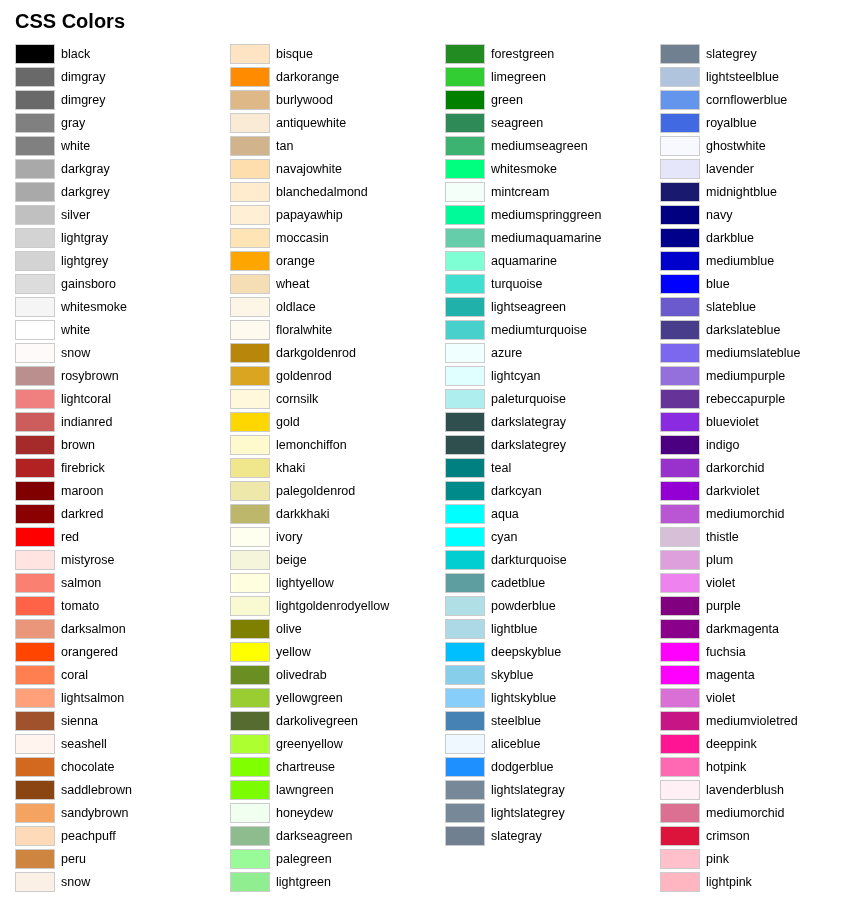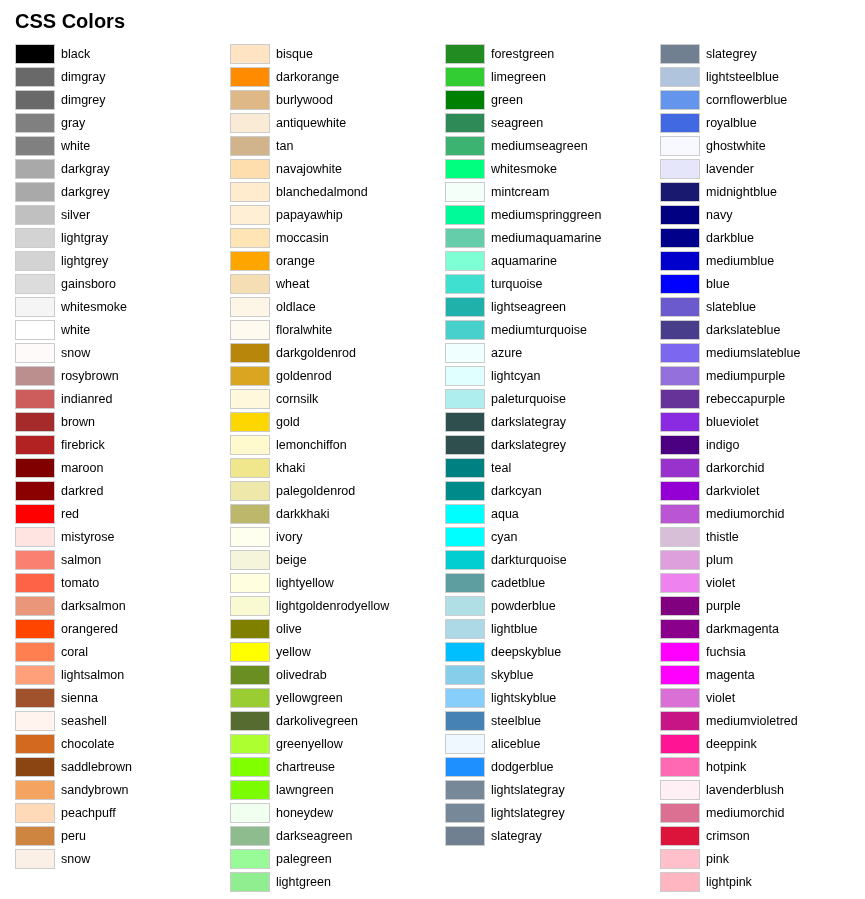--- a/index.html
+++ b/index.html
@@ -111,6 +111,10 @@
         <span class="color-name">rosybrown</span>
       </div>
       <div class="color-row">
+        <div class="swatch" style="background-color: rgb(240, 128, 128);"></div>
+        <span class="color-name">lightcoral</span>
+      </div>
+      <div class="color-row">
         <div class="swatch" style="background-color: rgb(205, 92, 92);"></div>
         <span class="color-name">indianred</span>
       </div>

